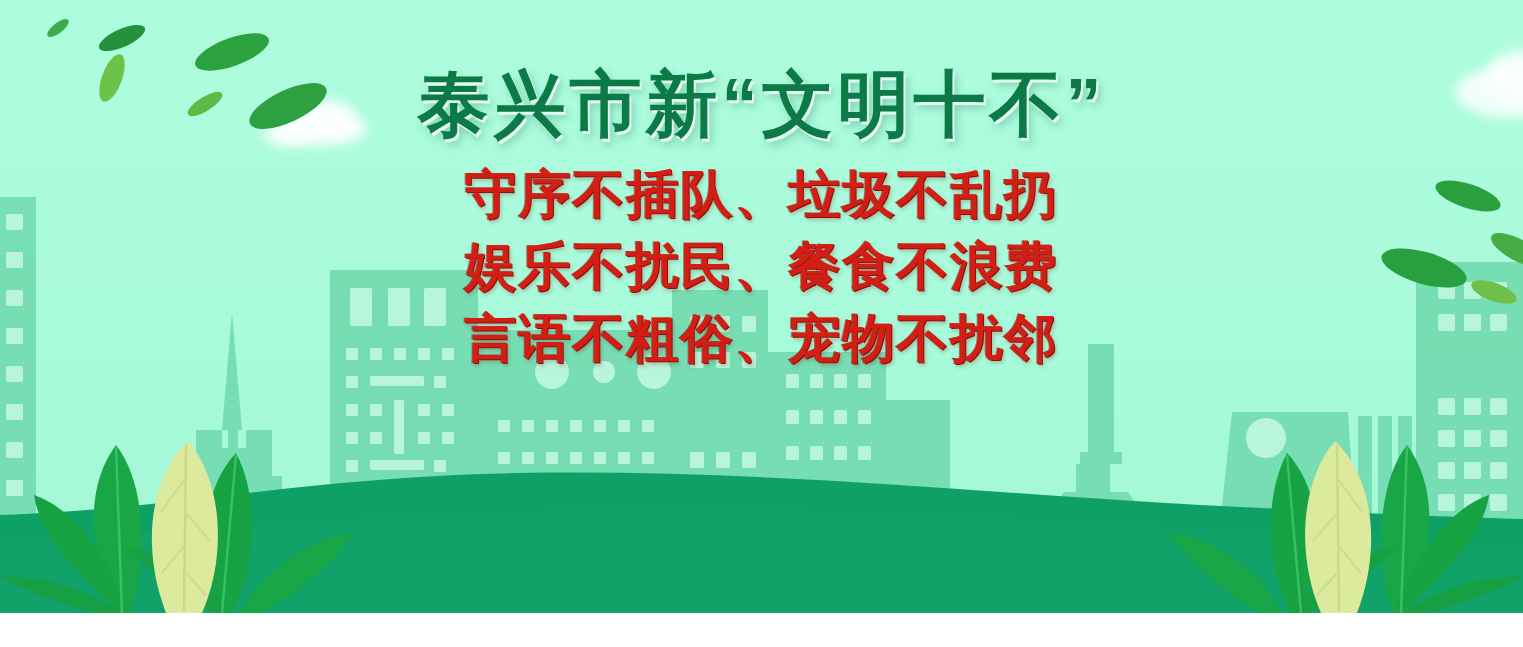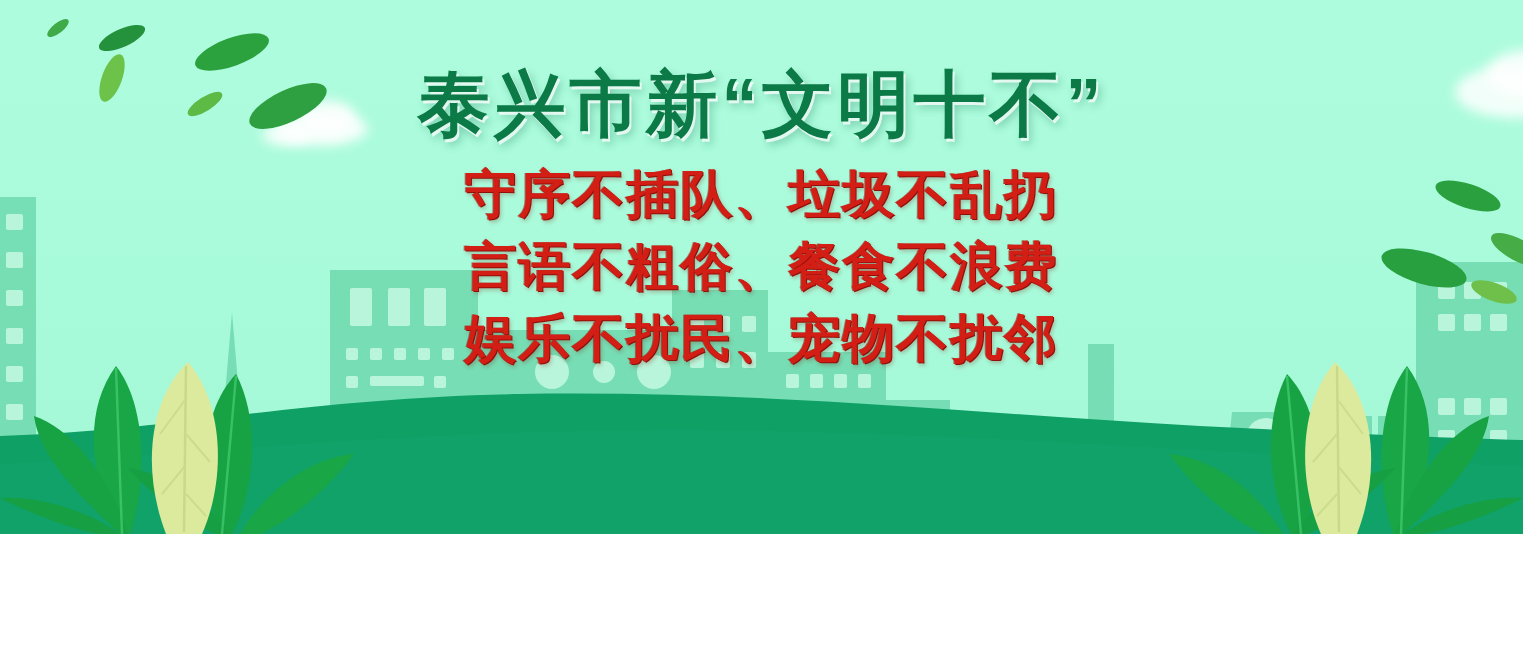--- a/index.html
+++ b/index.html
@@ -10,7 +10,7 @@
   #poster {
     position: relative;
     width: 1523px;
-    height: 534px;
+    height: 613px;
     overflow: hidden;
     font-family: "Liberation Sans", "DejaVu Sans", sans-serif;
     background: #fde047;

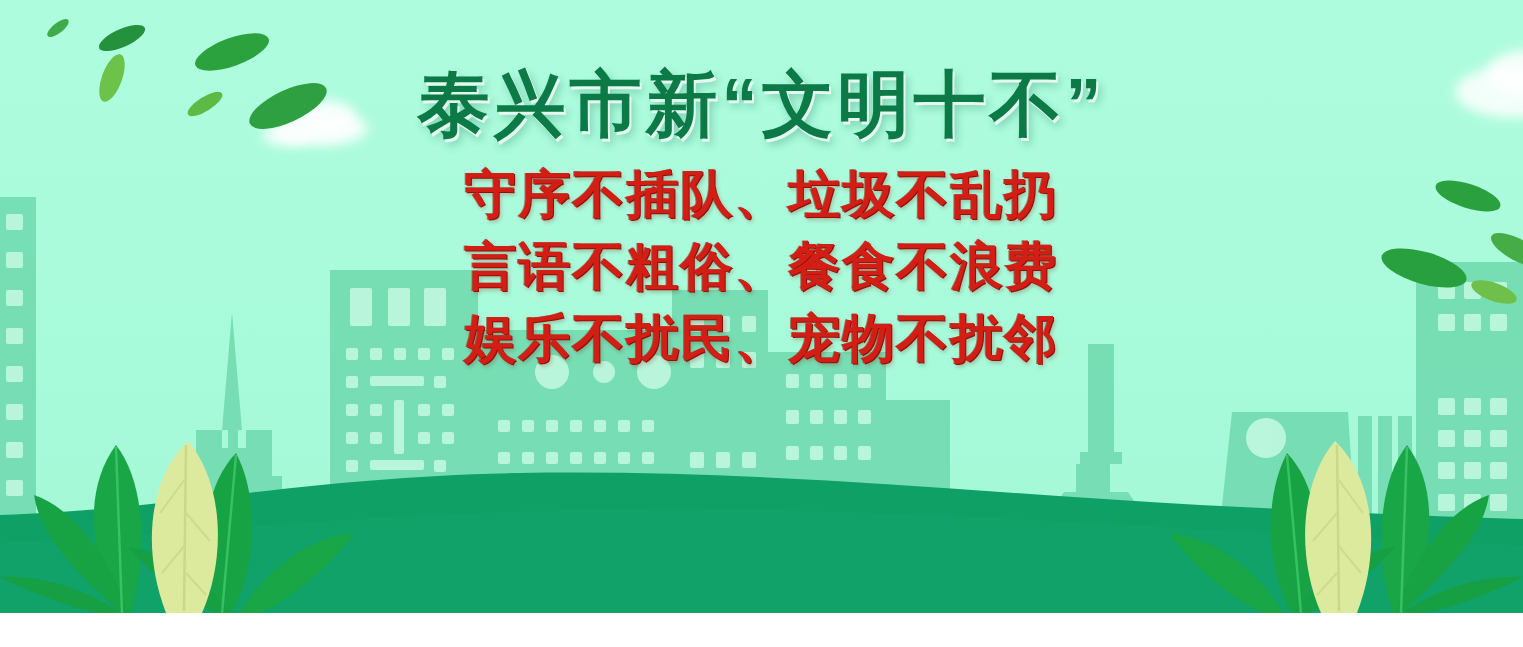--- a/index.html
+++ b/index.html
@@ -368,7 +368,7 @@
     <div class="title">泰兴市新“文明十不”</div>
     <div class="lines">
       <div class="line">守序不插队、垃圾不乱扔</div>
-      <div class="line">言语不粗俗、餐食不浪费</div>
+      <div class="line">娱乐不扰民、餐食不浪费</div>
       <div class="line">娱乐不扰民、宠物不扰邻</div>
     </div>
   </div>

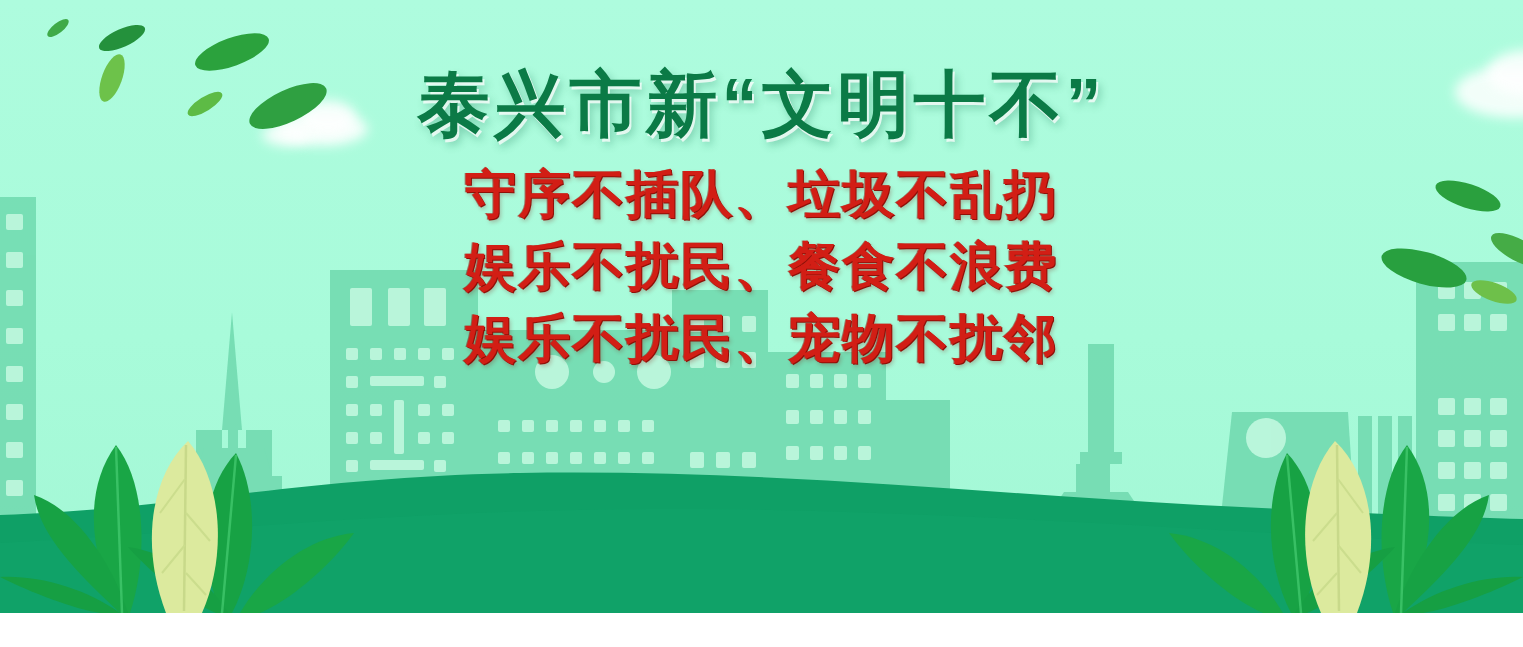--- a/index.html
+++ b/index.html
@@ -369,7 +369,7 @@
     <div class="lines">
       <div class="line">守序不插队、垃圾不乱扔</div>
       <div class="line">娱乐不扰民、餐食不浪费</div>
-      <div class="line">娱乐不扰民、宠物不扰邻</div>
+      <div class="line">言语不粗俗、宠物不扰邻</div>
     </div>
   </div>
 

